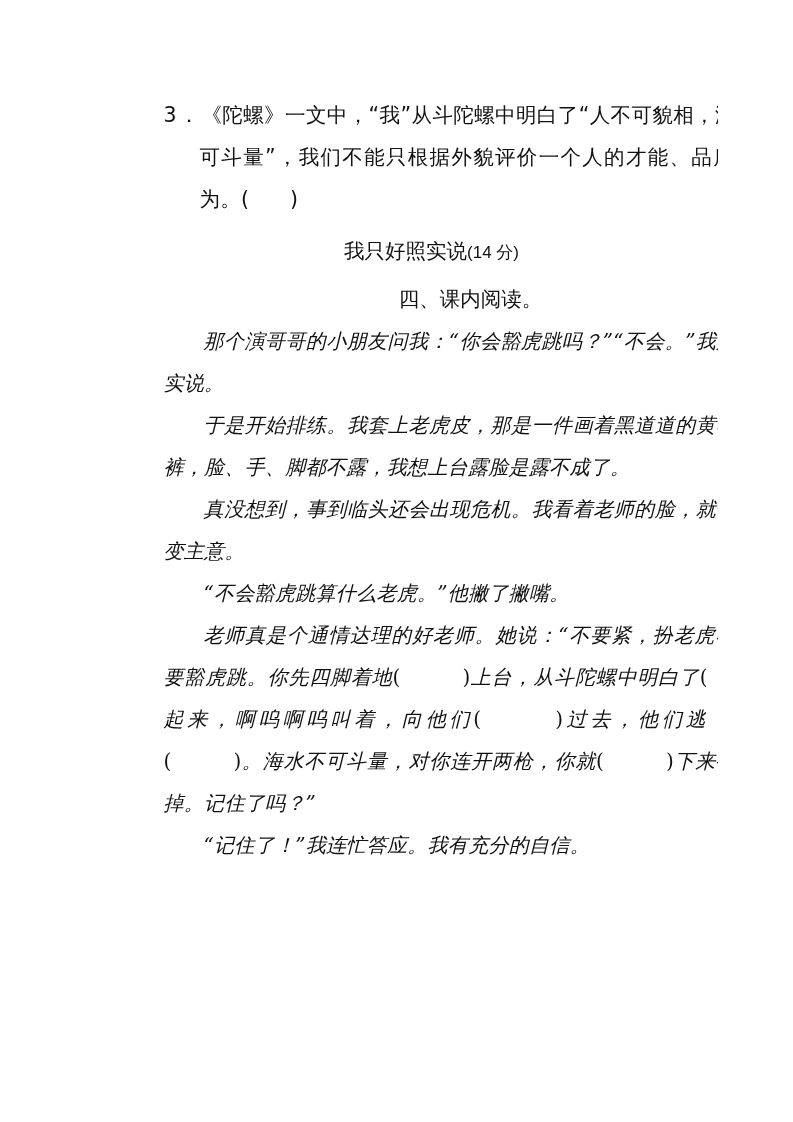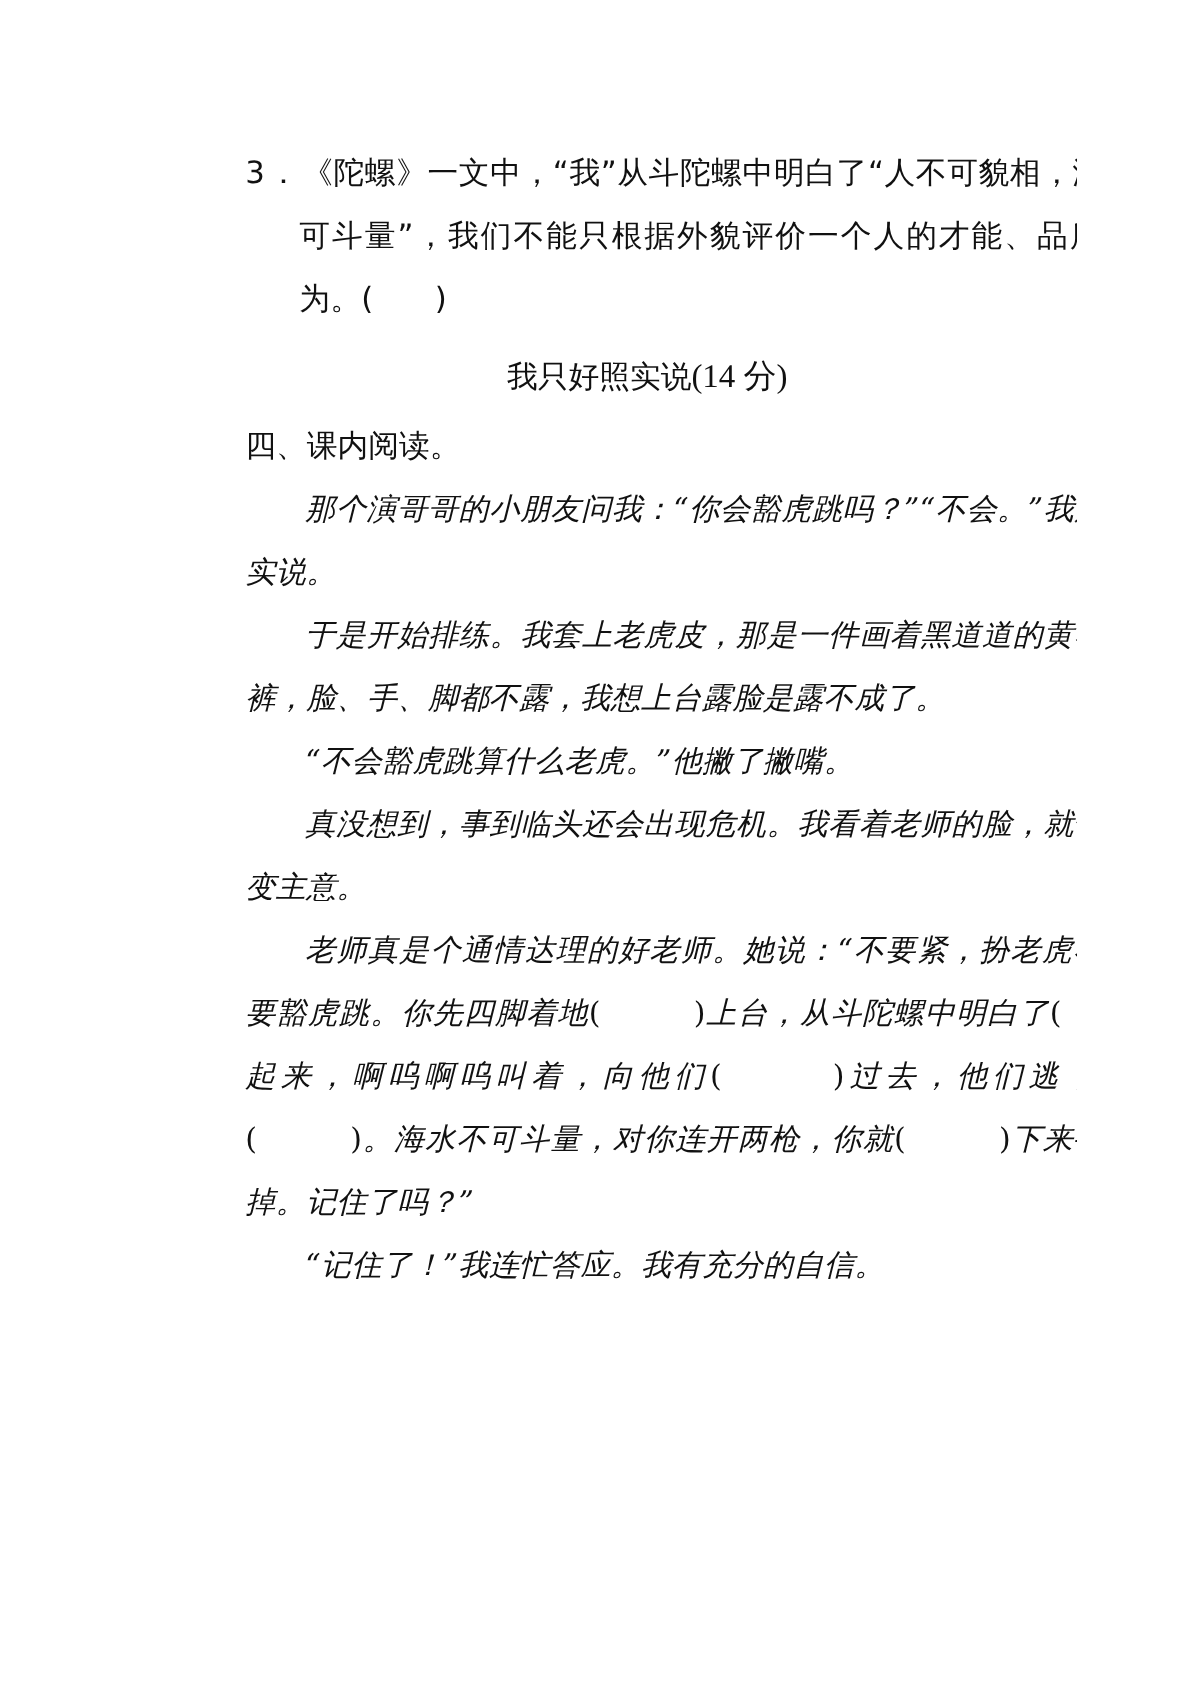--- a/index.html
+++ b/index.html
@@ -55,8 +55,8 @@
     padding-right: 78px;
   }
   .section-banner .score {
-    font-family: Liberation Serif, serif;
-    font-size: 22px;
+    font-family: Liberation Sans, sans-serif;
+    font-size: 17px;
   }
 
   

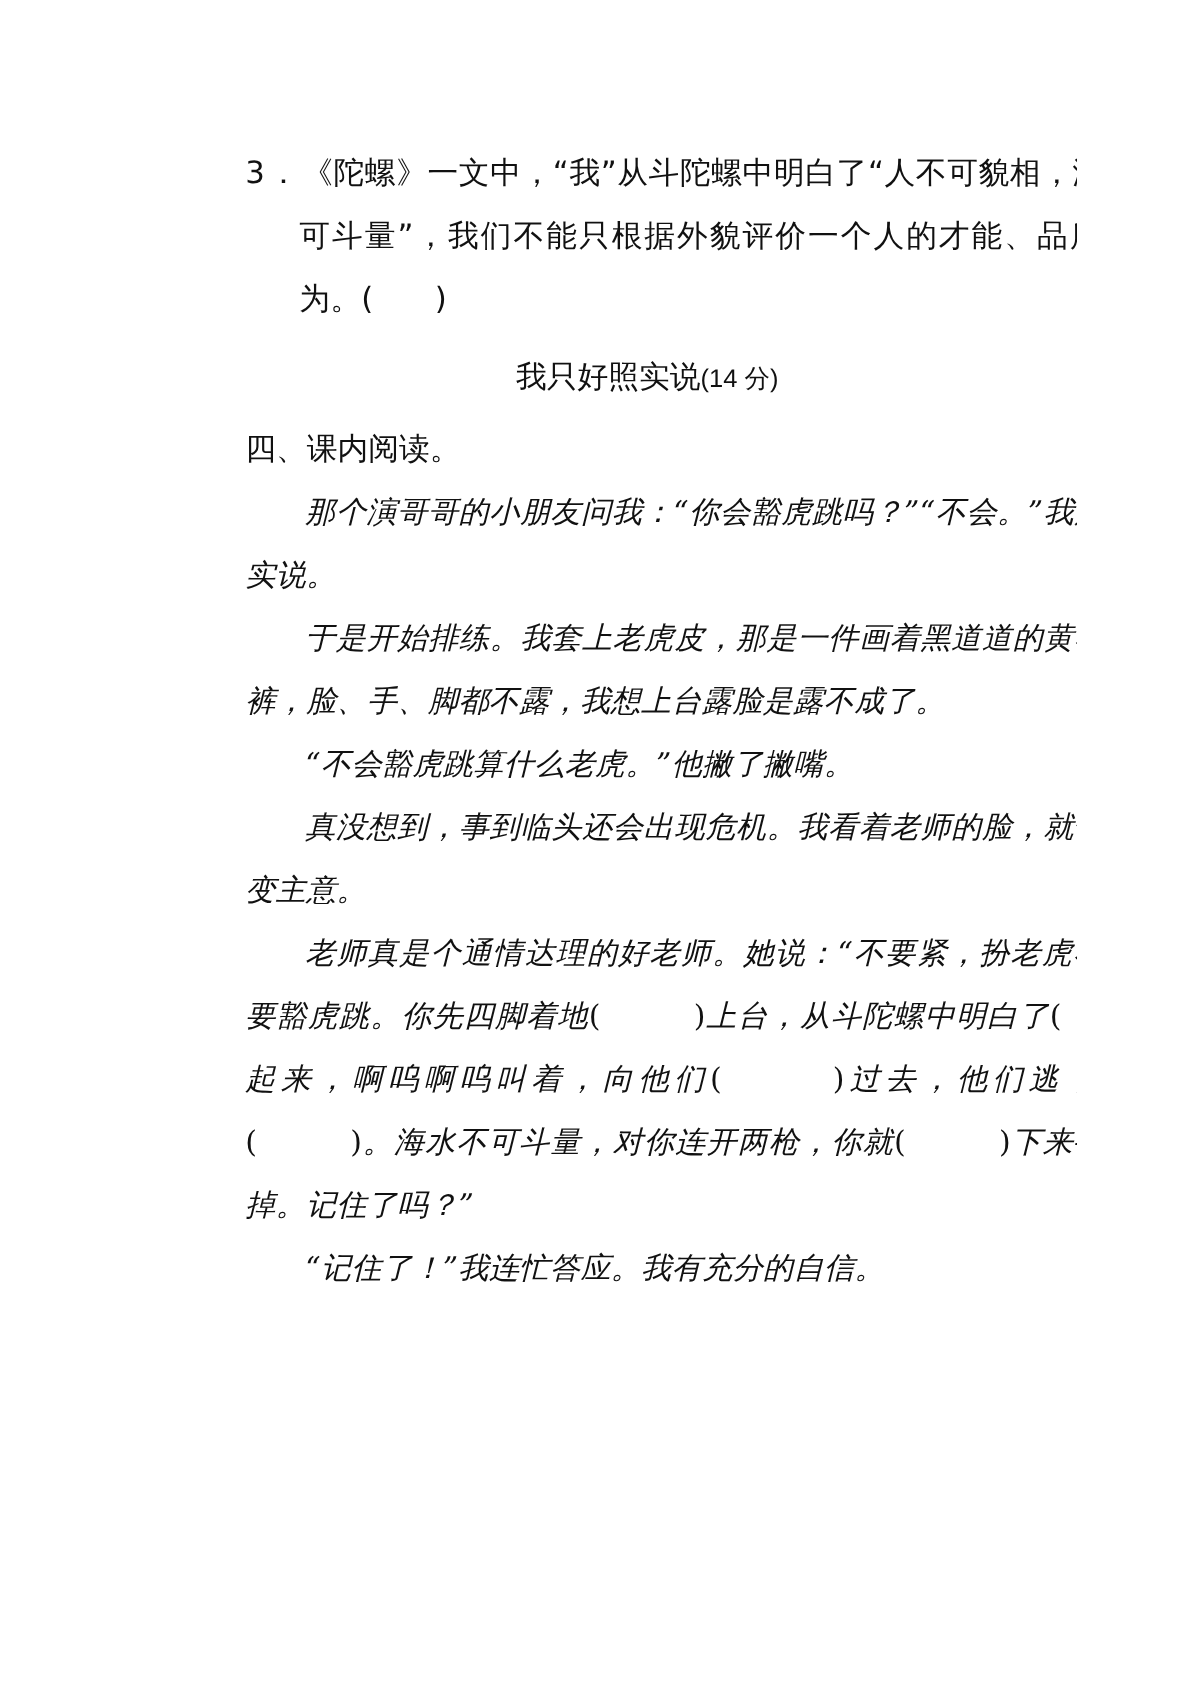--- a/index.html
+++ b/index.html
@@ -64,7 +64,7 @@
     font-size: 20.5px;
     line-height: 42px;
     margin: 2px 0 0 0;
-    text-align: left;
+    text-align: center;
     font-weight: 500;
   }
 

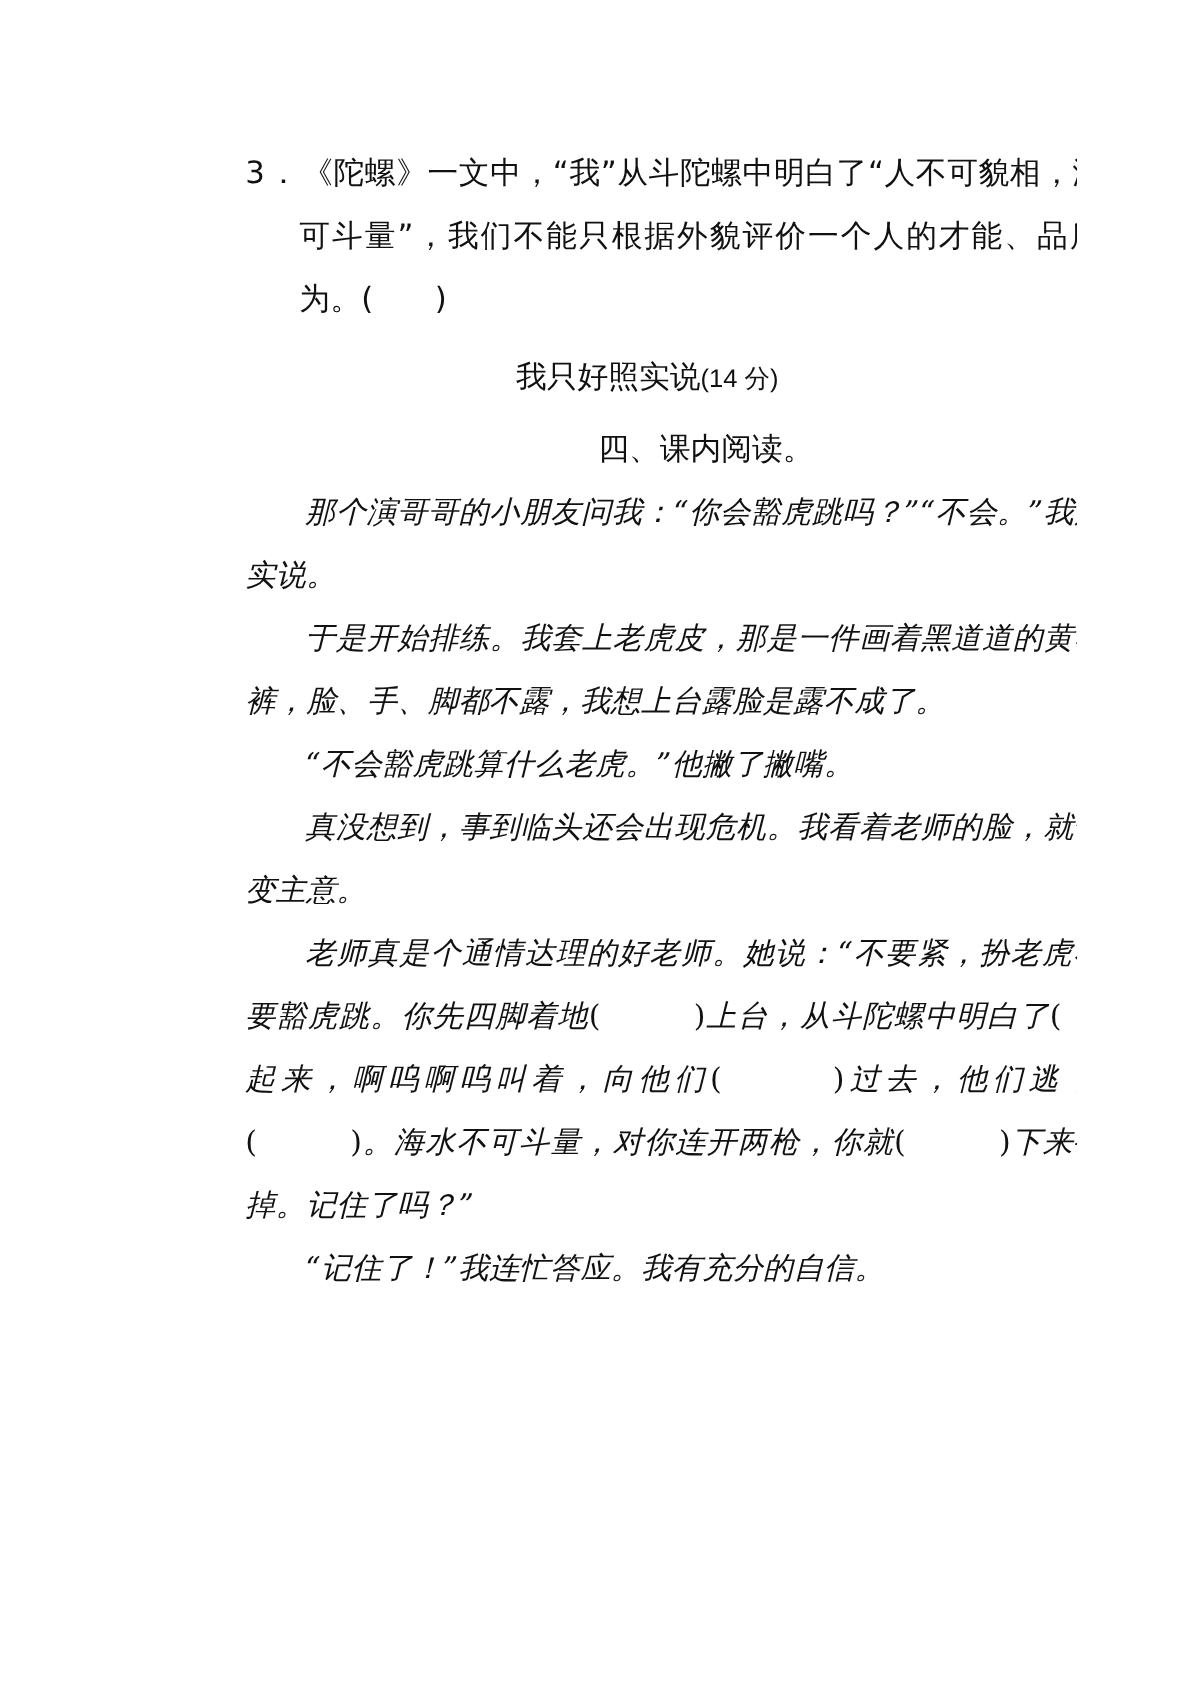--- a/index.html
+++ b/index.html
@@ -105,8 +105,8 @@
     <div id="passage-container">
         <p class="passage"><span>那个演哥哥的小朋友问我：“你会豁虎跳吗？”“不会。”我只好照实说。</span></p>
         <p class="passage"><span>于是开始排练。我套上老虎皮，那是一件画着黑道道的黄布连衣裤，脸、手、脚都不露，我想上台露脸是露不成了。</span></p>
+        <p class="passage"><span>真没想到，事到临头还会出现危机。我看着老师的脸，就怕她改变主意。</span></p>
         <p class="passage"><span>“不会豁虎跳算什么老虎。”他撇了撇嘴。</span></p>
-        <p class="passage"><span>真没想到，事到临头还会出现危机。我看着老师的脸，就怕她改变主意。</span></p>
         <p class="passage"><span>老师真是个通情达理的好老师。她说：“不要紧，扮老虎不一定要豁虎跳。你先四脚着地</span><span class="gap">(　　　)</span><span>上台，从斗陀螺中明白了</span><span class="gap">(　　　)</span><span>起来，啊呜啊呜叫着，向他们</span><span class="gap">(　　　)</span><span>过去，他们逃，你就</span><span class="gap">(　　　)</span><span>。海水不可斗量，对你连开两枪，你就</span><span class="gap">(　　　)</span><span>下来——死掉。记住了吗？”</span></p>
         <p class="passage"><span>“记住了！”我连忙答应。我有充分的自信。</span></p>
       </div>

